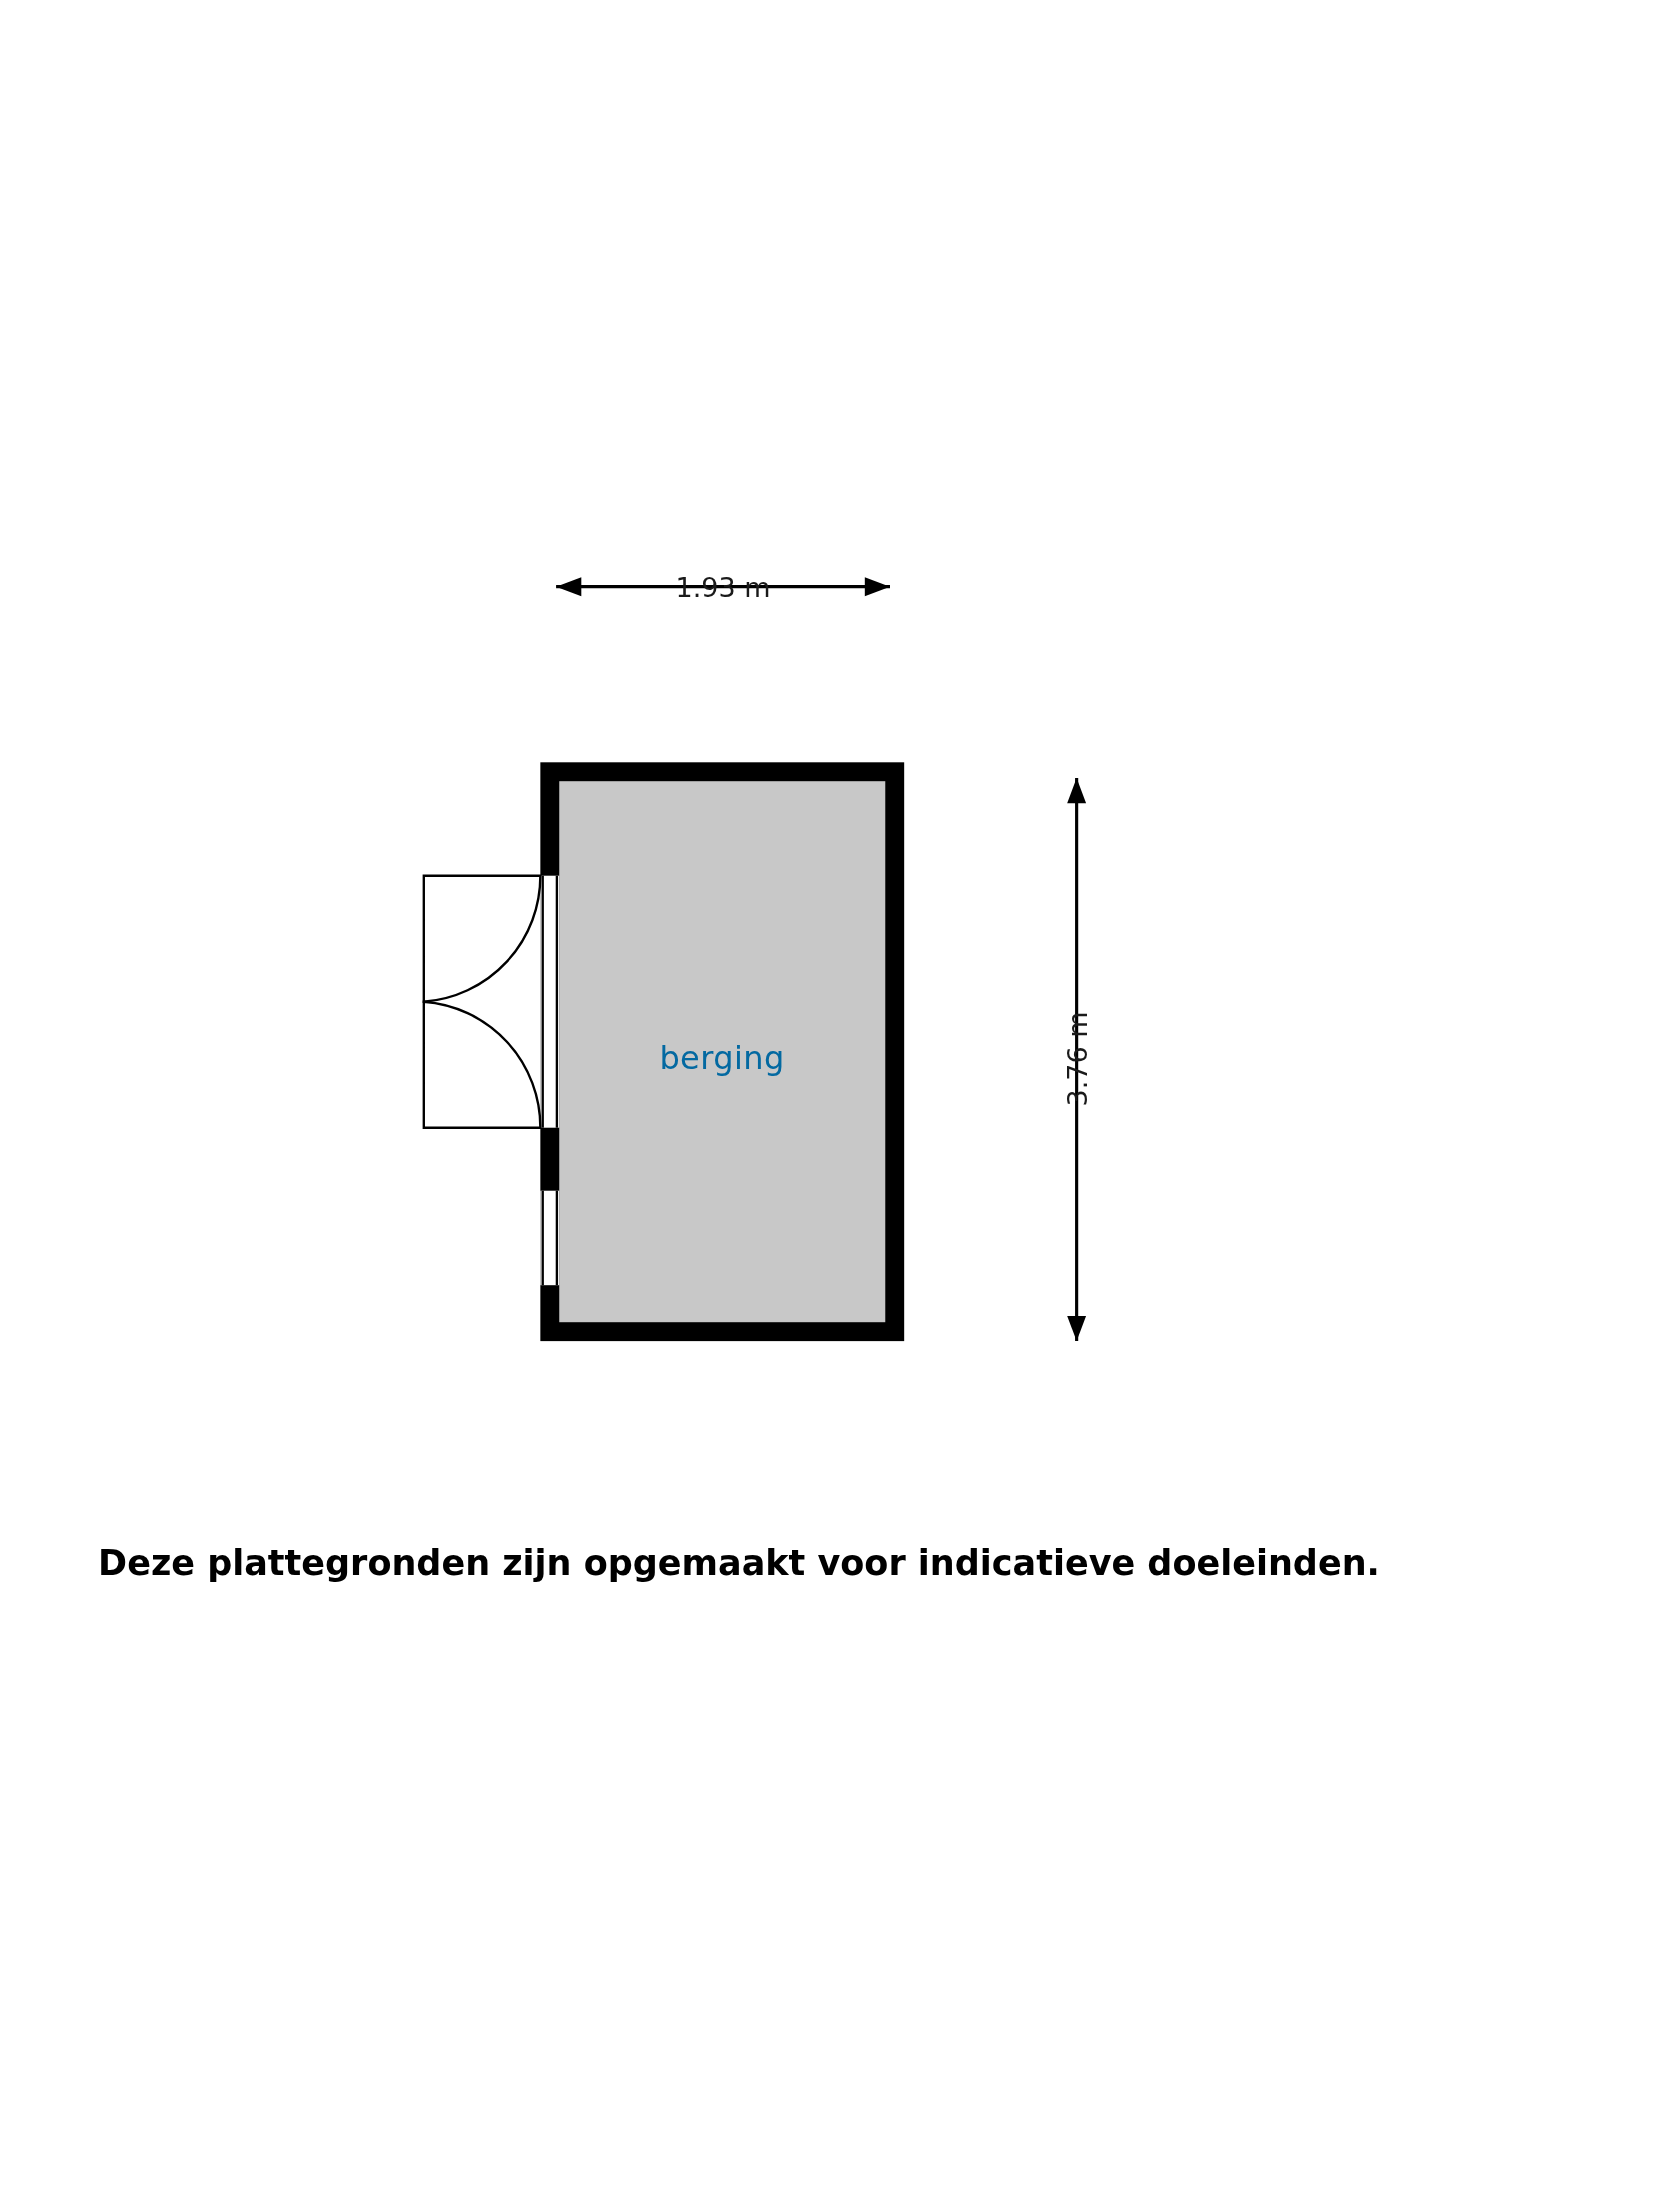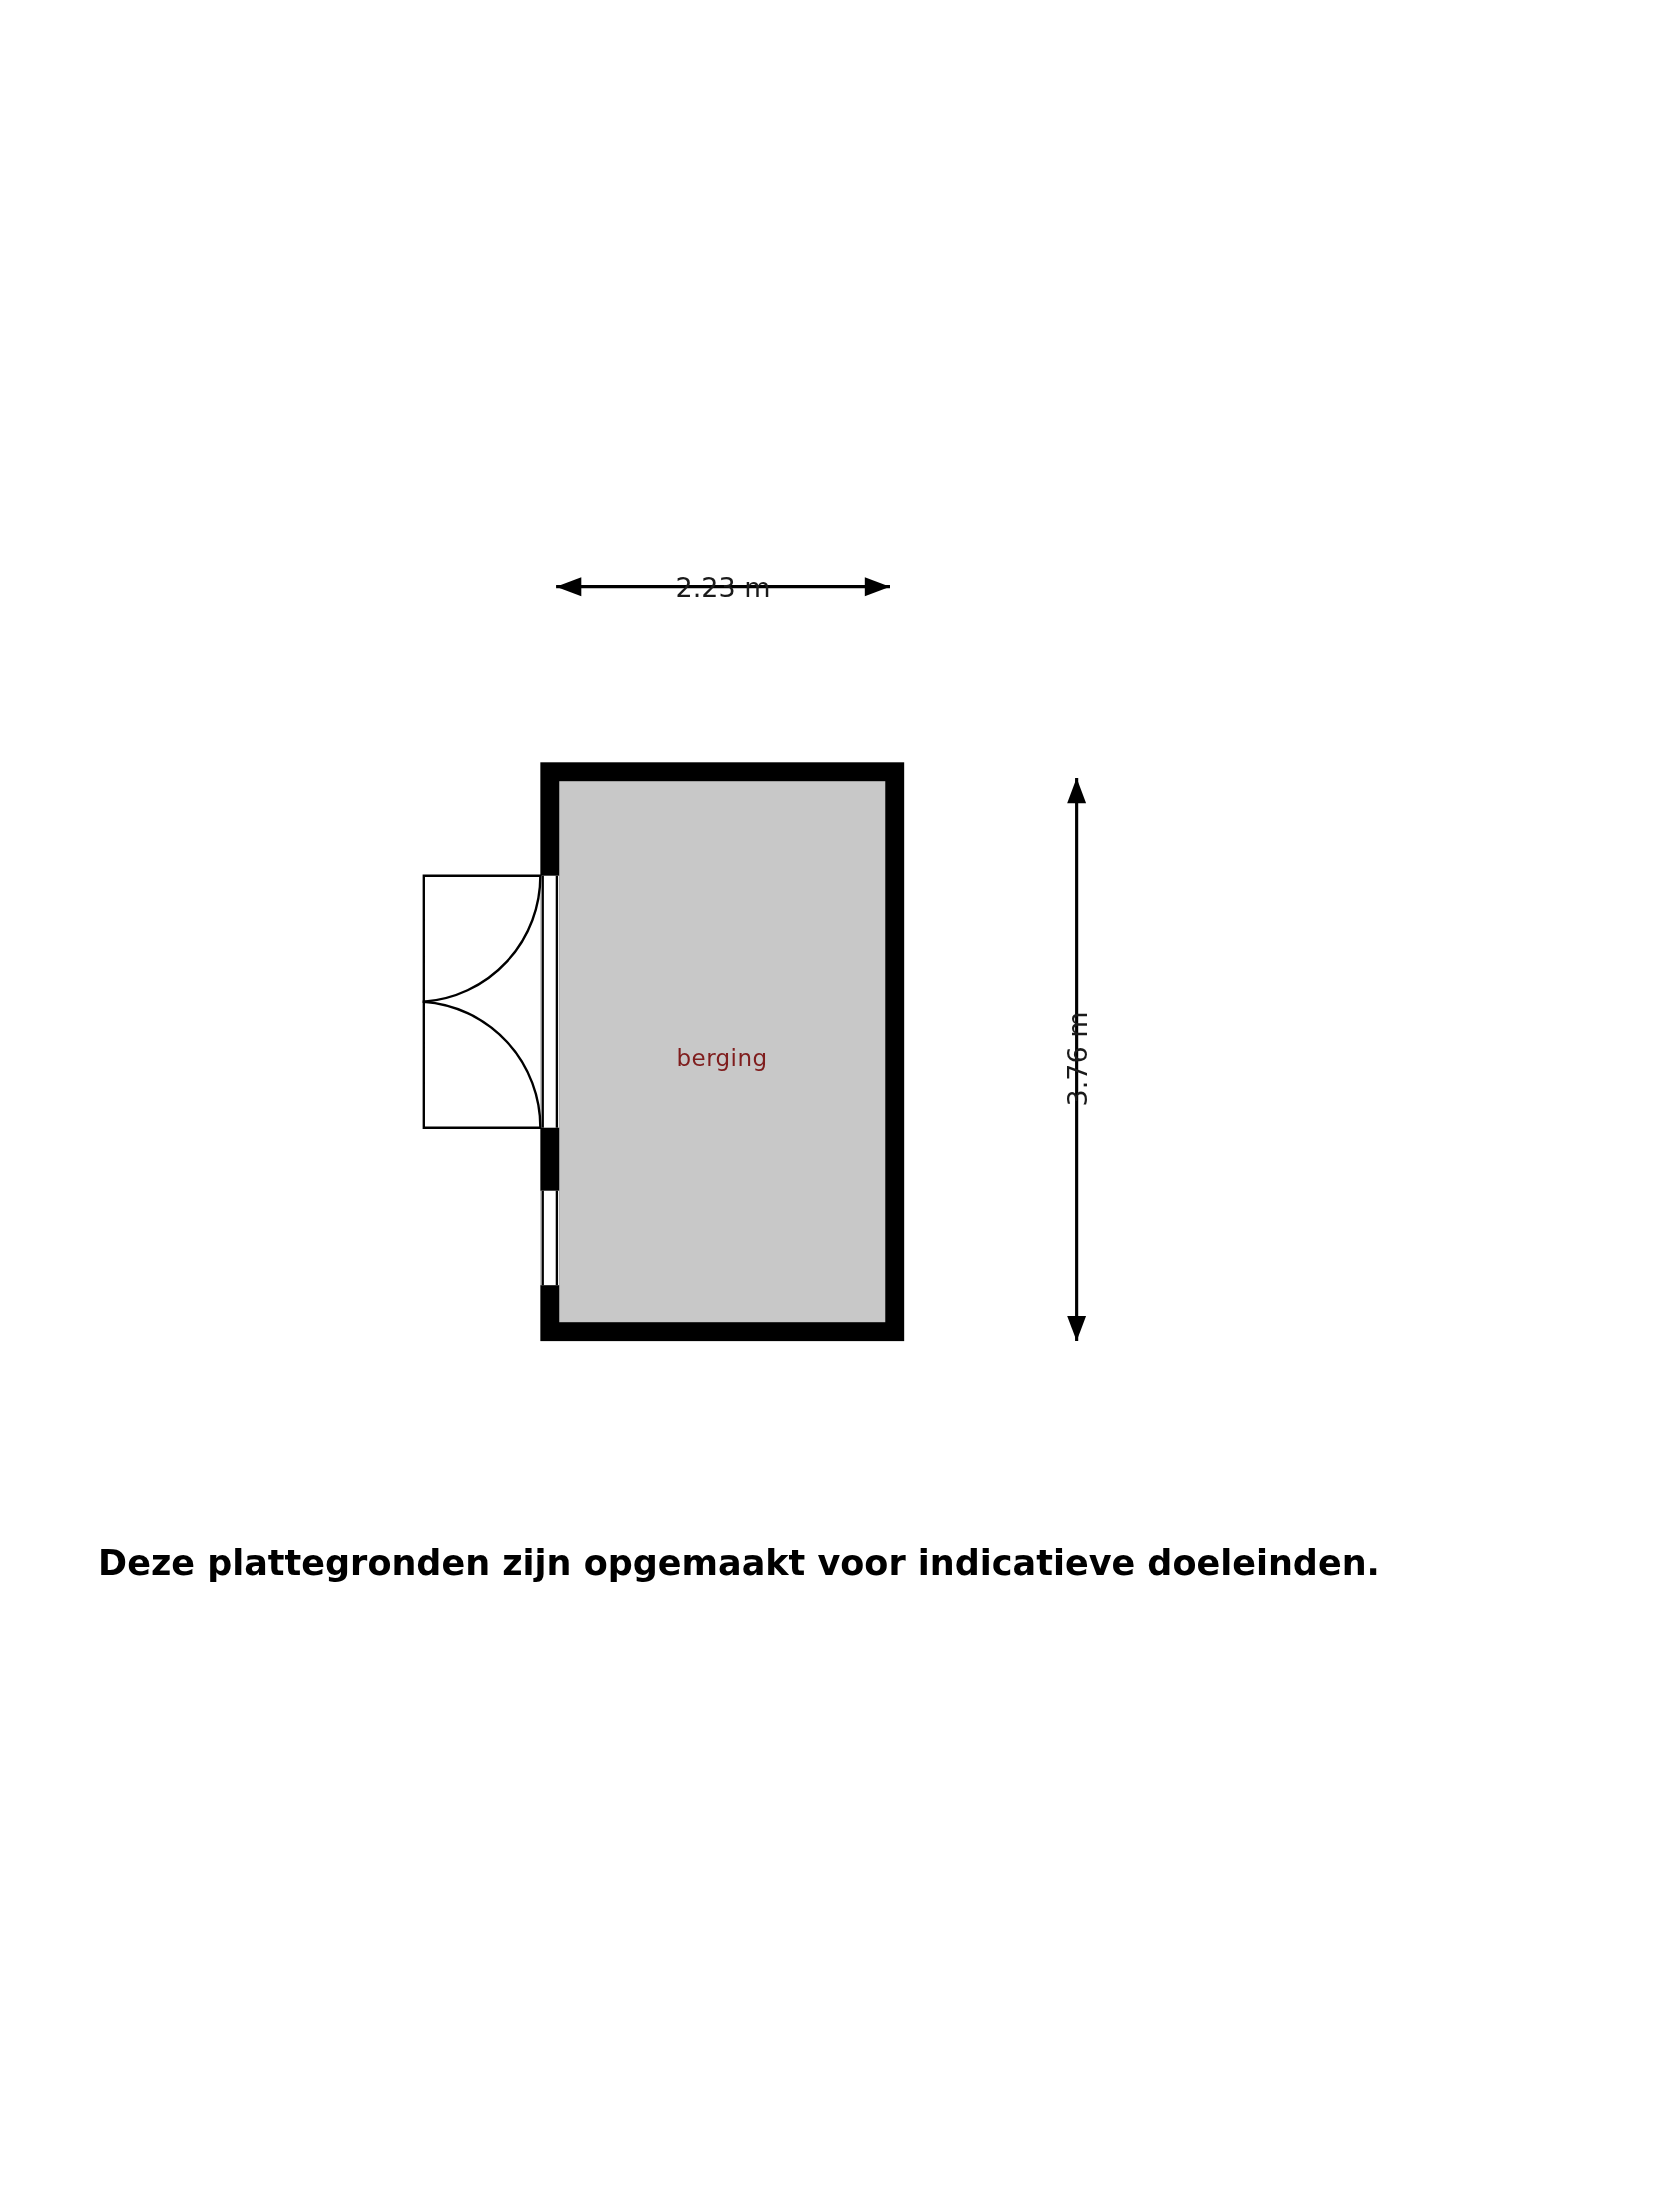--- a/index.html
+++ b/index.html
@@ -103,7 +103,7 @@
 
 <div class="room-label" style="left: 722px; top: 1058px;">berging</div>
 
-<div class="dim-label" style="left: 723px; top: 587px;">2.23 m</div>
+<div class="dim-label" style="left: 723px; top: 587px;">1.93 m</div>
 
 <div class="dim-label vertical" style="left: 1077px; top: 1059px;">3.76 m</div>
 

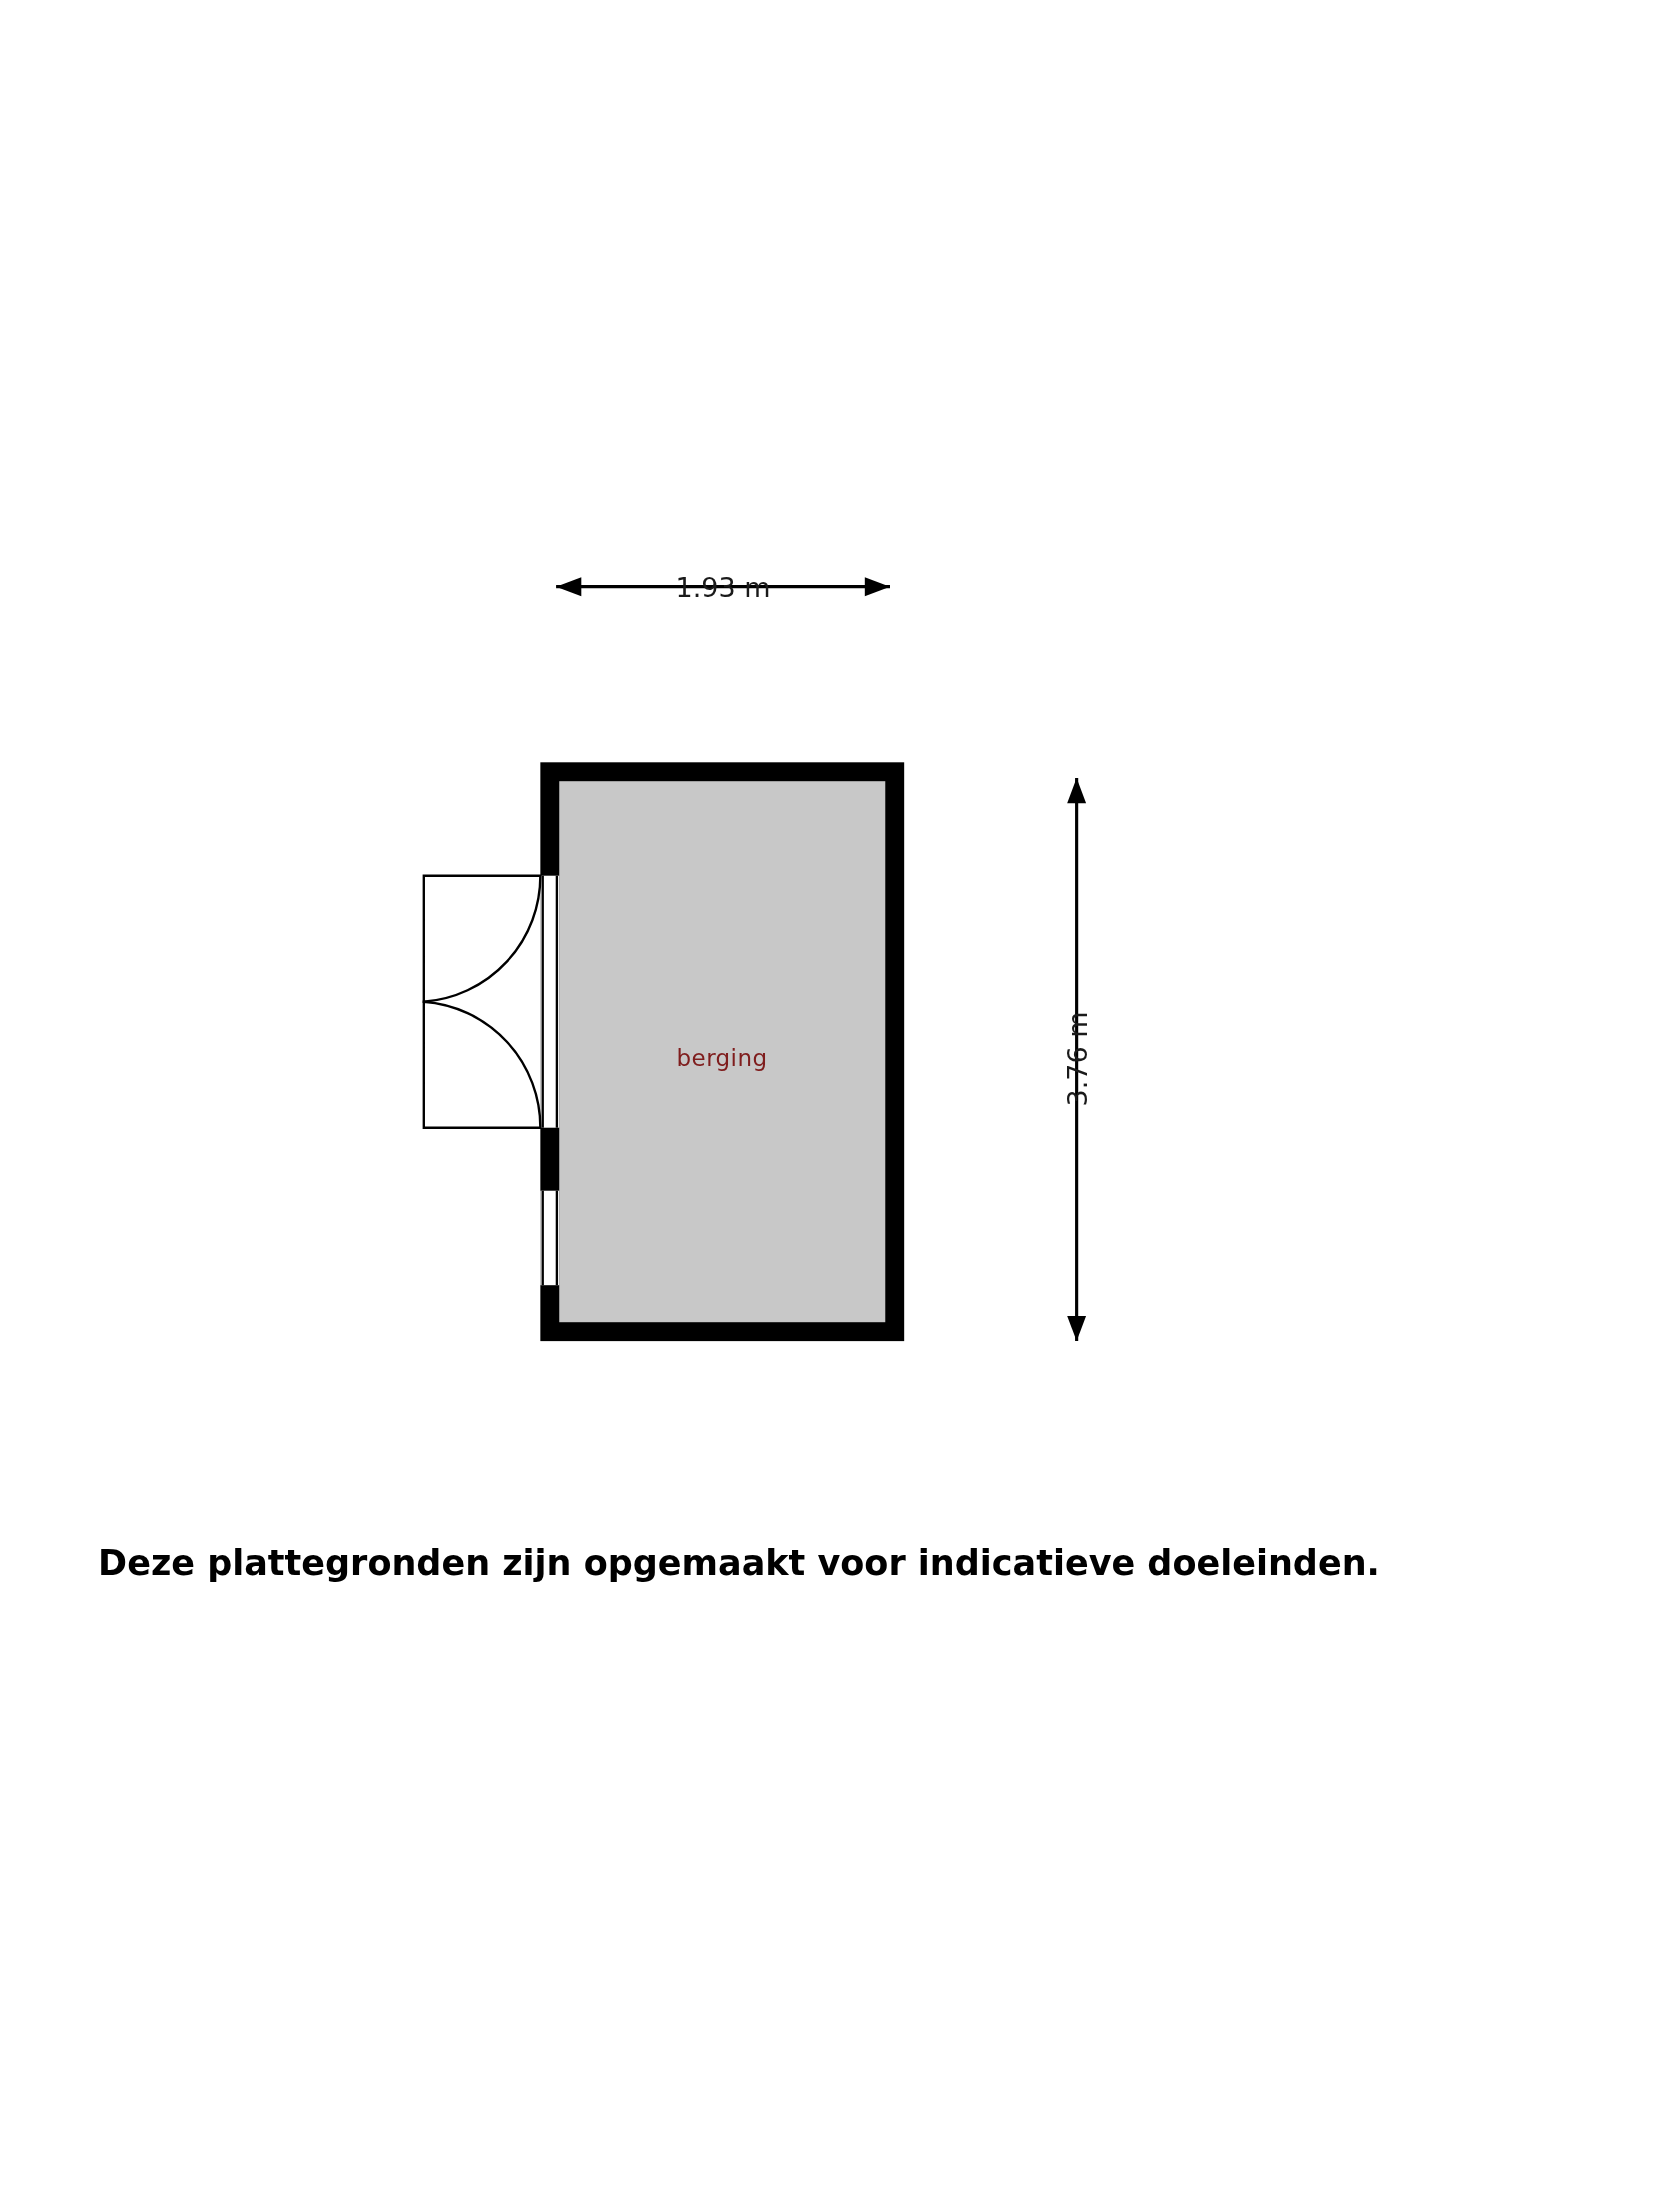--- a/index.html
+++ b/index.html
@@ -26,8 +26,8 @@
   .room-label {
     position: absolute;
     font-family: "DejaVu Sans", sans-serif;
-    font-size: 23px;
-    color: #7f1d1d;
+    font-size: 32px;
+    color: #0369a1;
     letter-spacing: 0.4px;
     white-space: nowrap;
     transform: translate(-50%, -50%);

